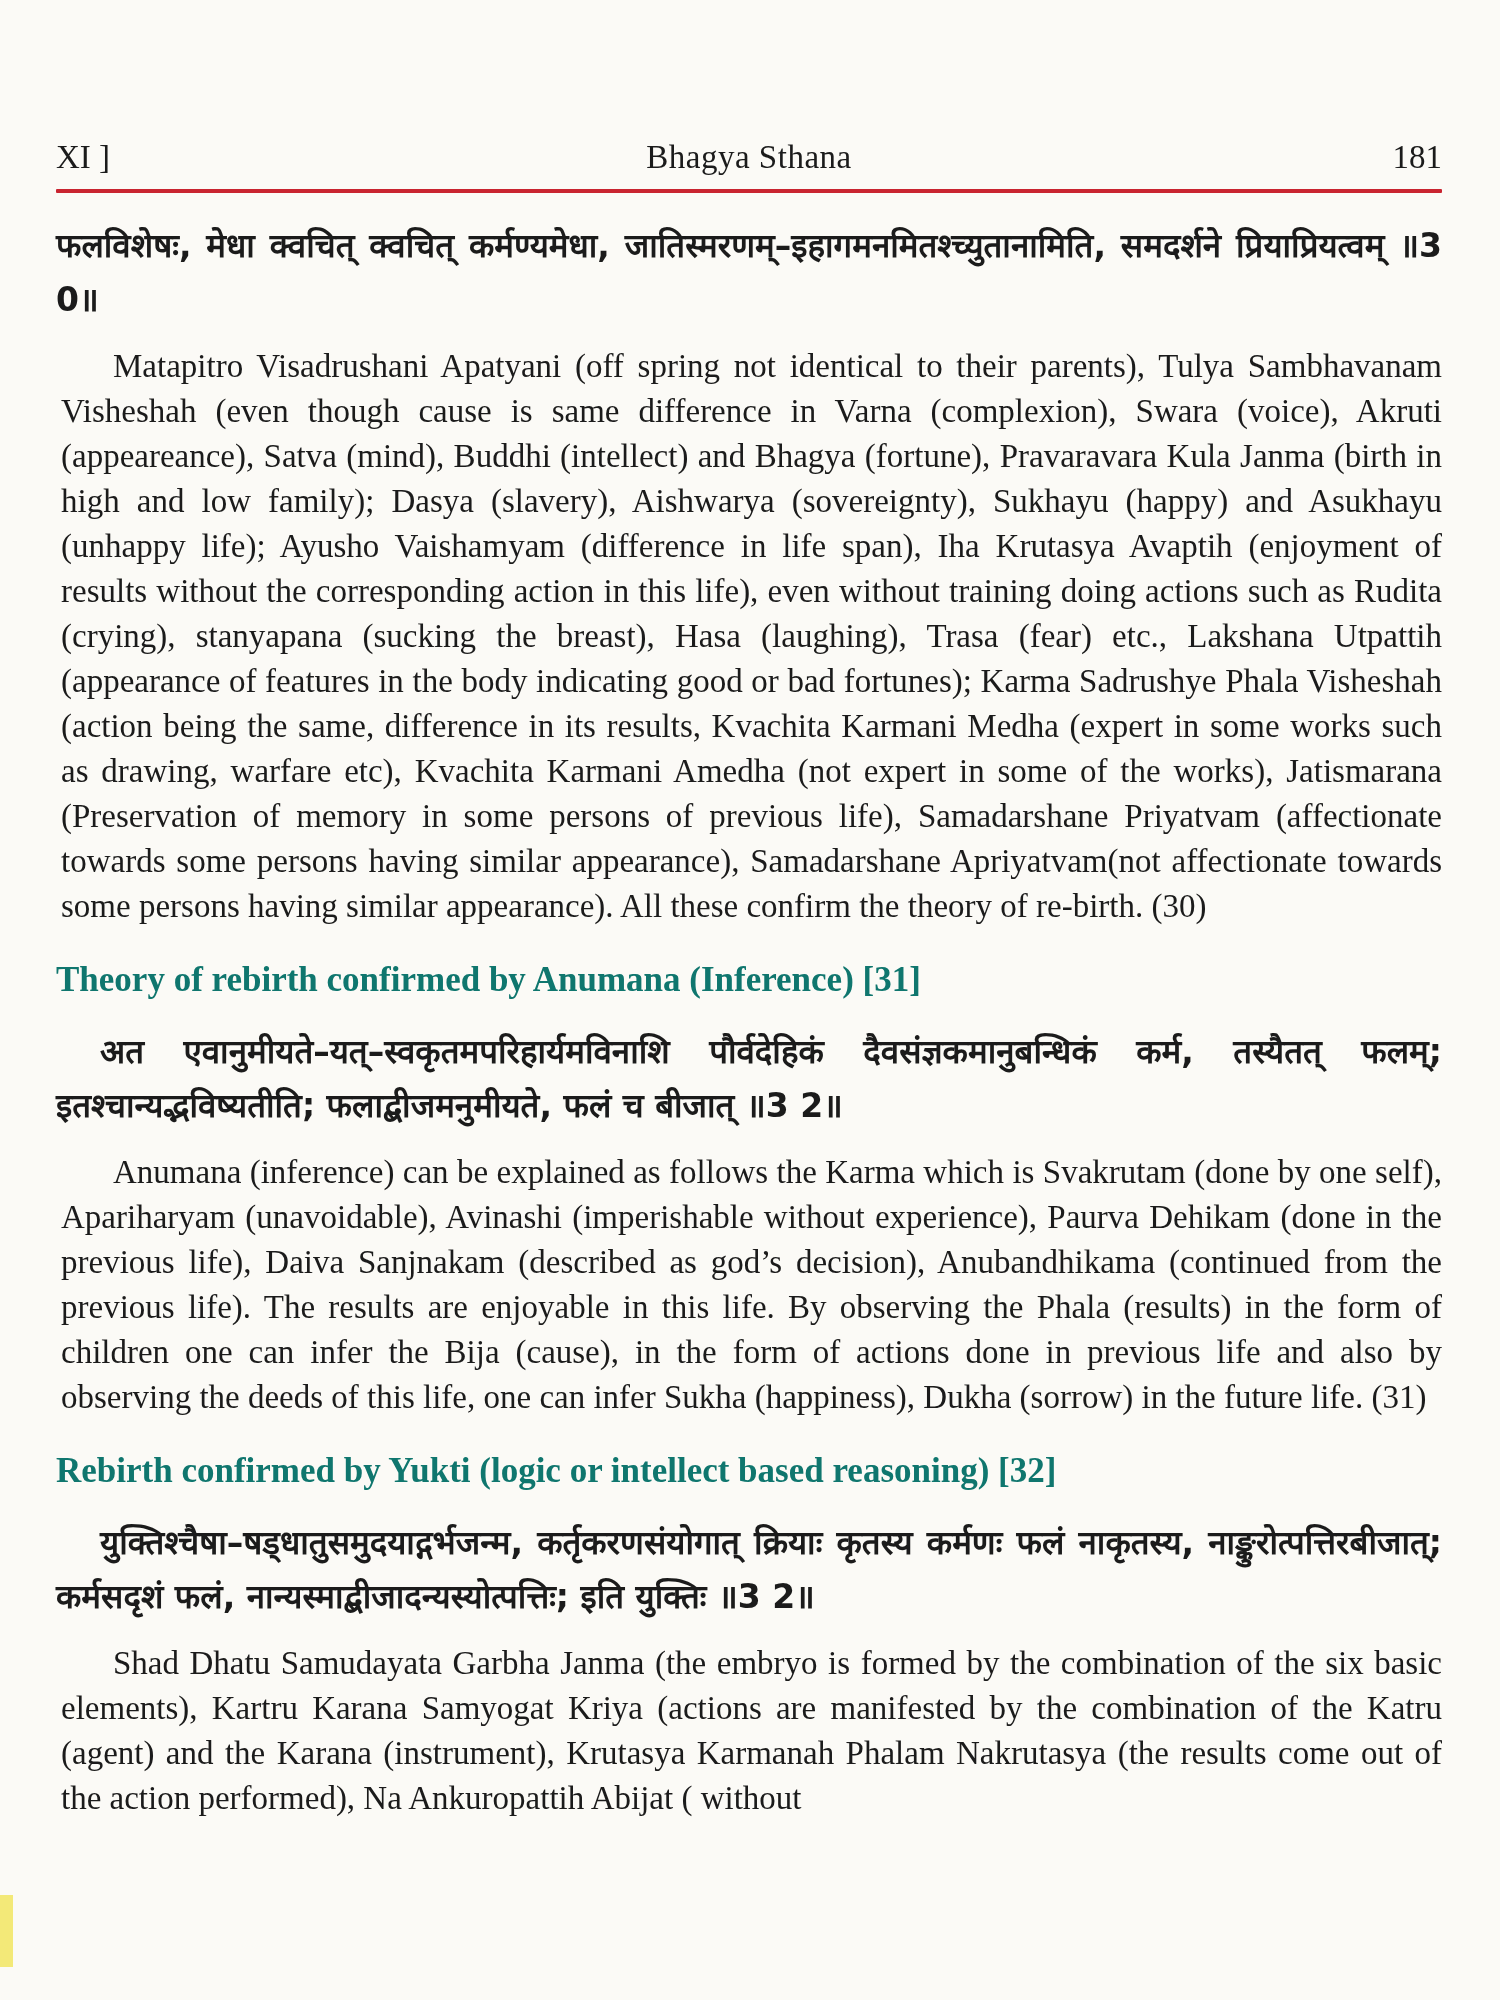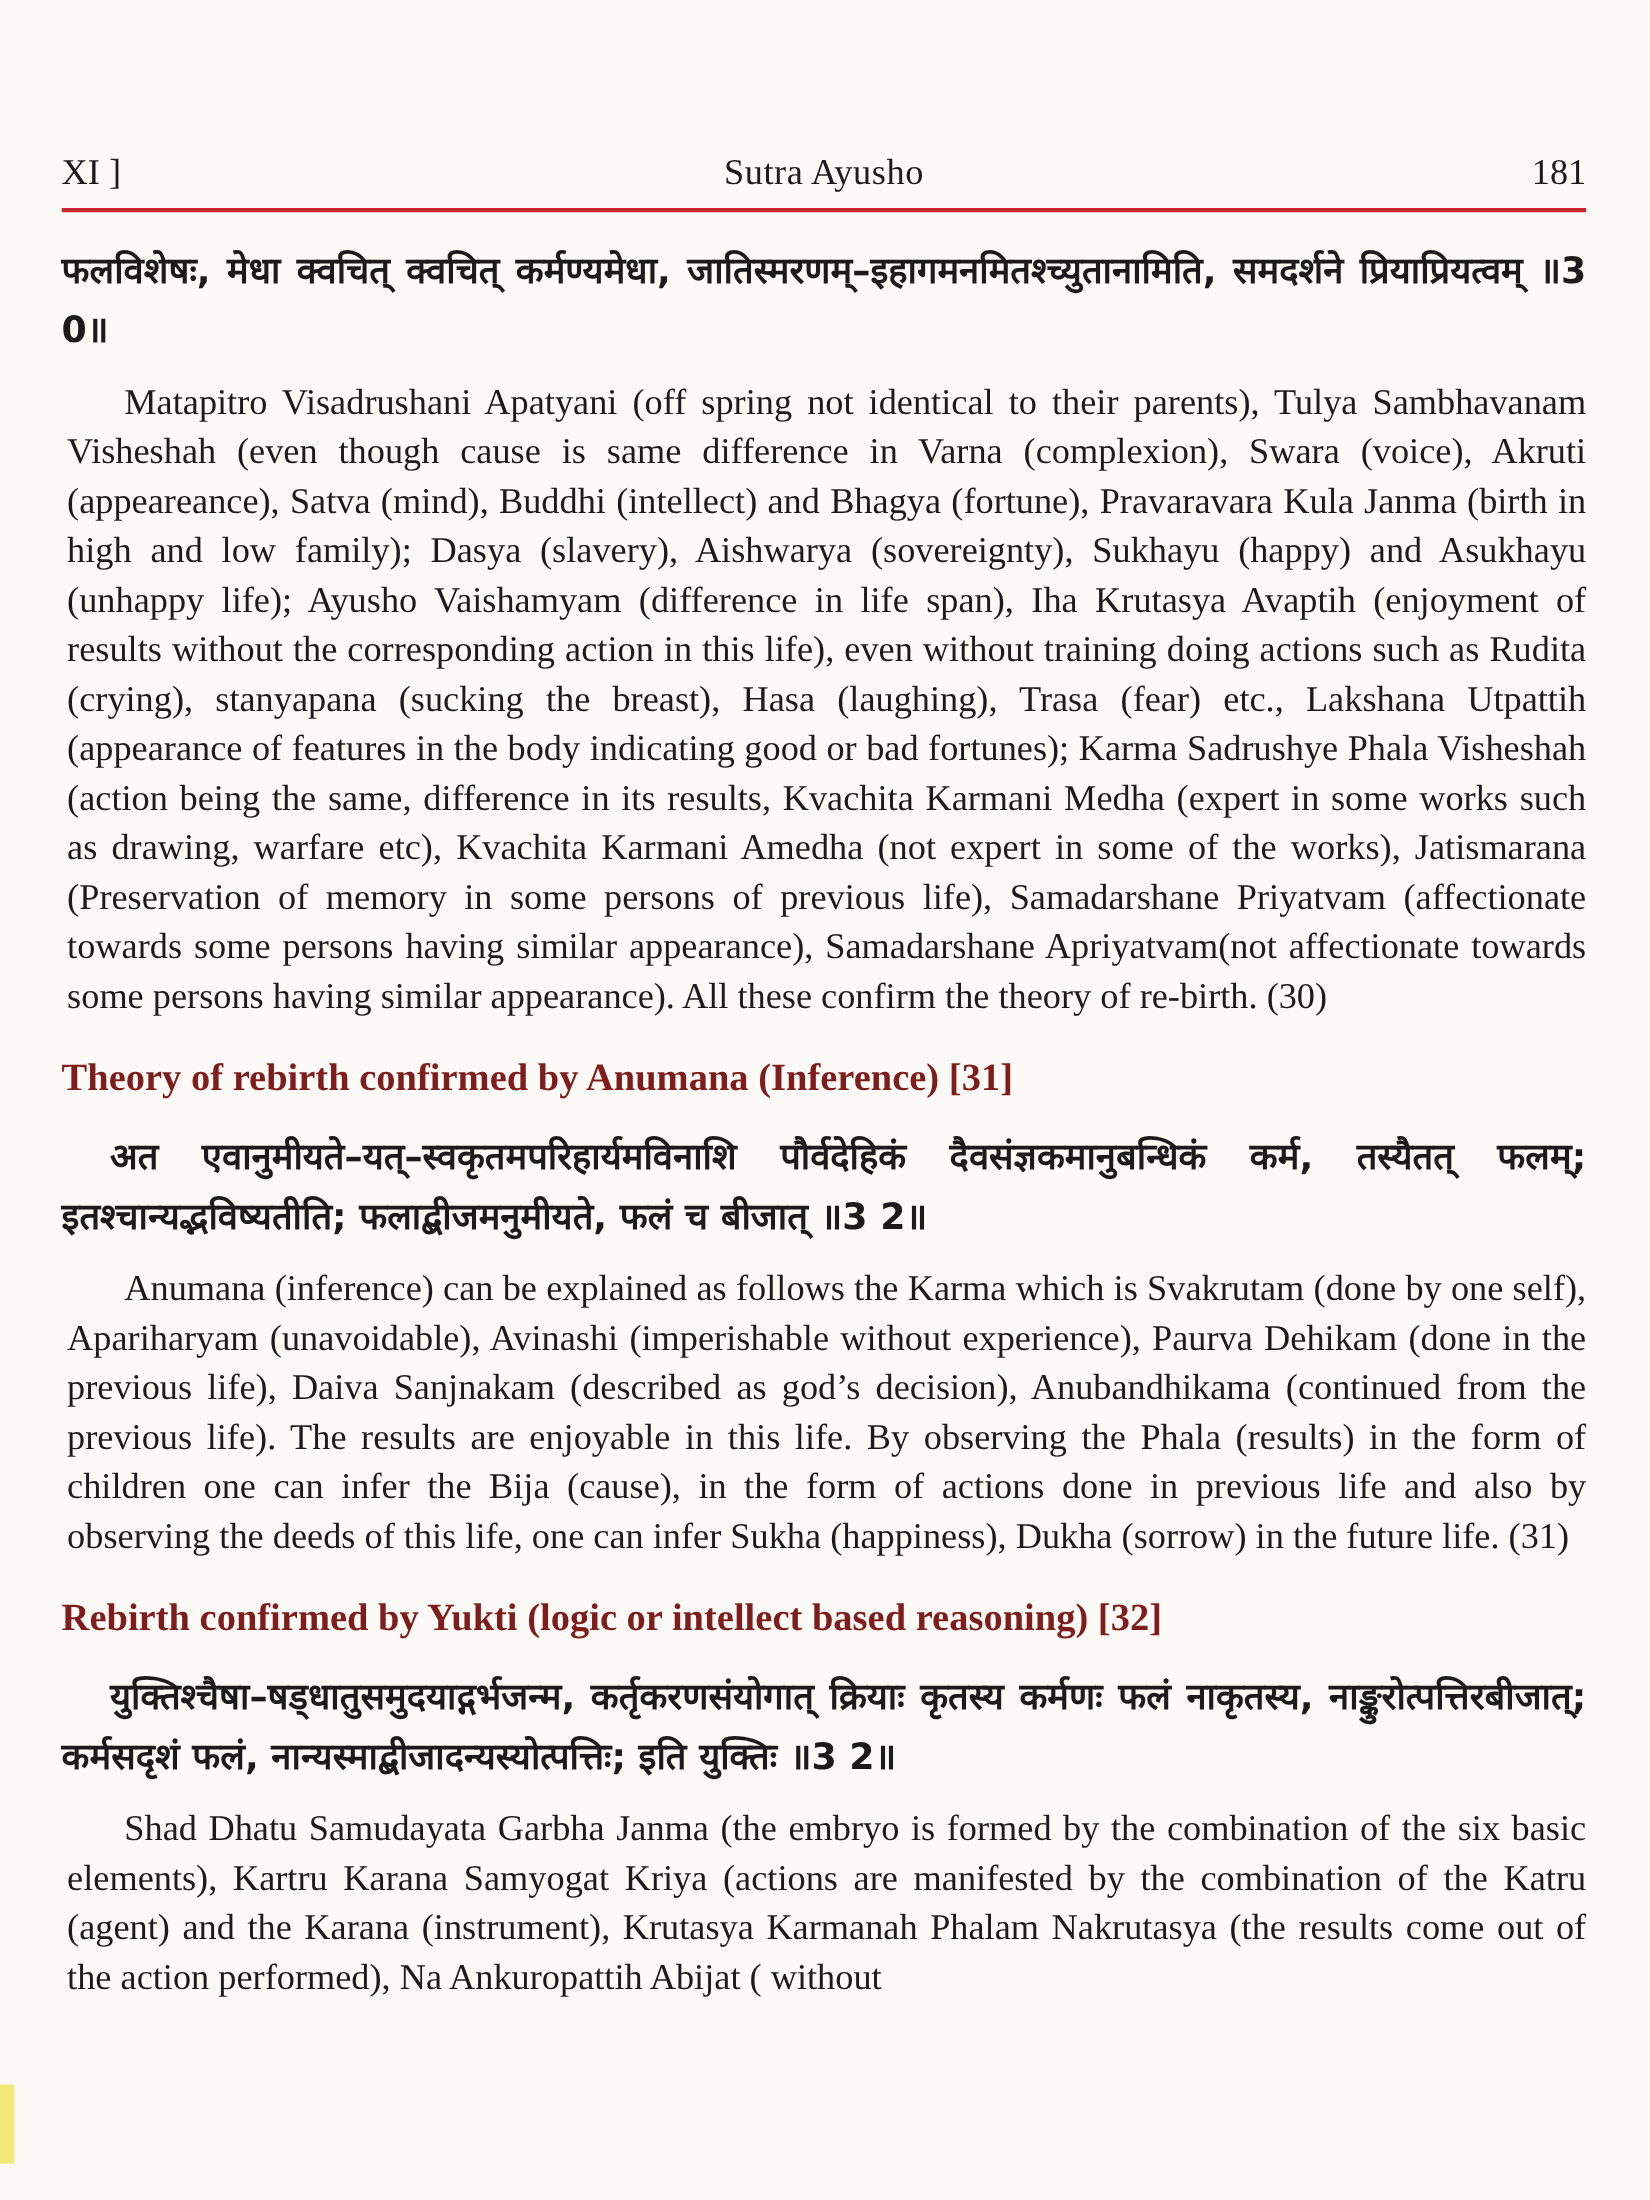--- a/index.html
+++ b/index.html
@@ -75,7 +75,7 @@
 
   <header class="page-header">
     <span class="hdr-left">XI ]</span>
-    <span class="hdr-center">Sutra Ayusho</span>
+    <span class="hdr-center">Bhagya Sthana</span>
     <span class="hdr-right">181</span>
   </header>
 

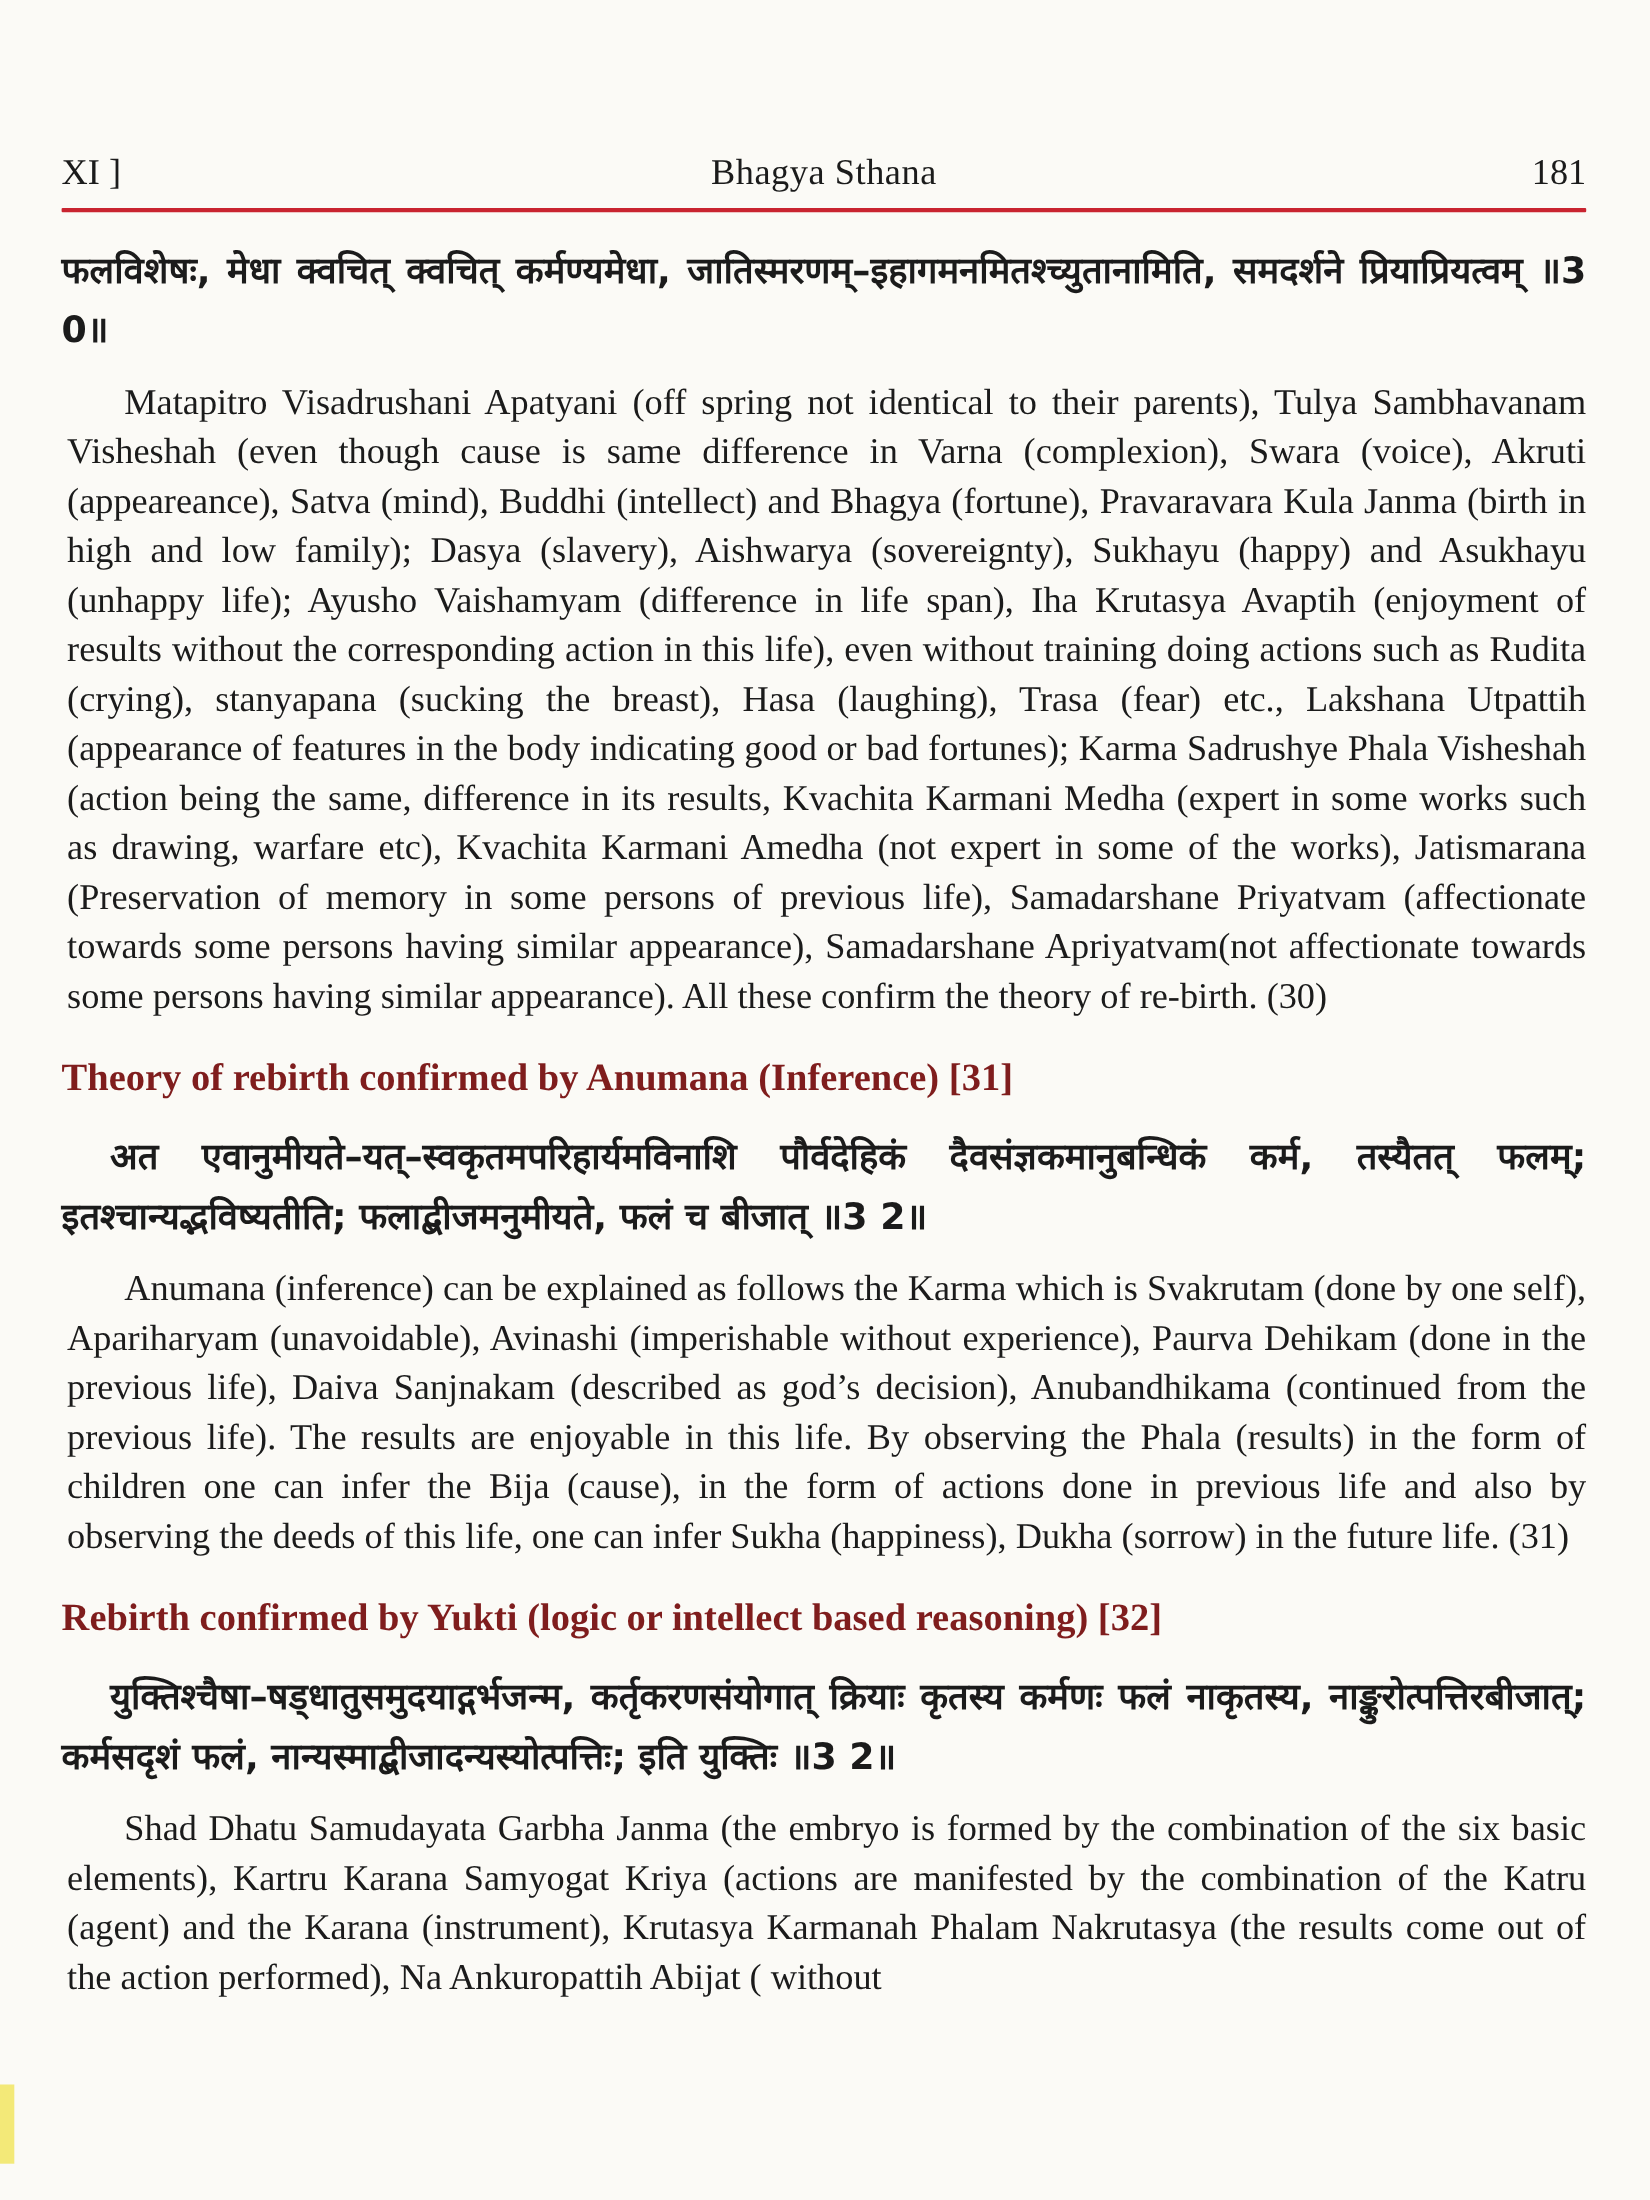--- a/index.html
+++ b/index.html
@@ -53,7 +53,7 @@
   .section-heading {
     font-family: "Liberation Serif", serif;
     font-weight: 700;
-    color: #7f1d1d;
+    color: #0f766e;
     font-size: 35px;
     line-height: 1.2;
     margin: 30px 0 24px 0;

